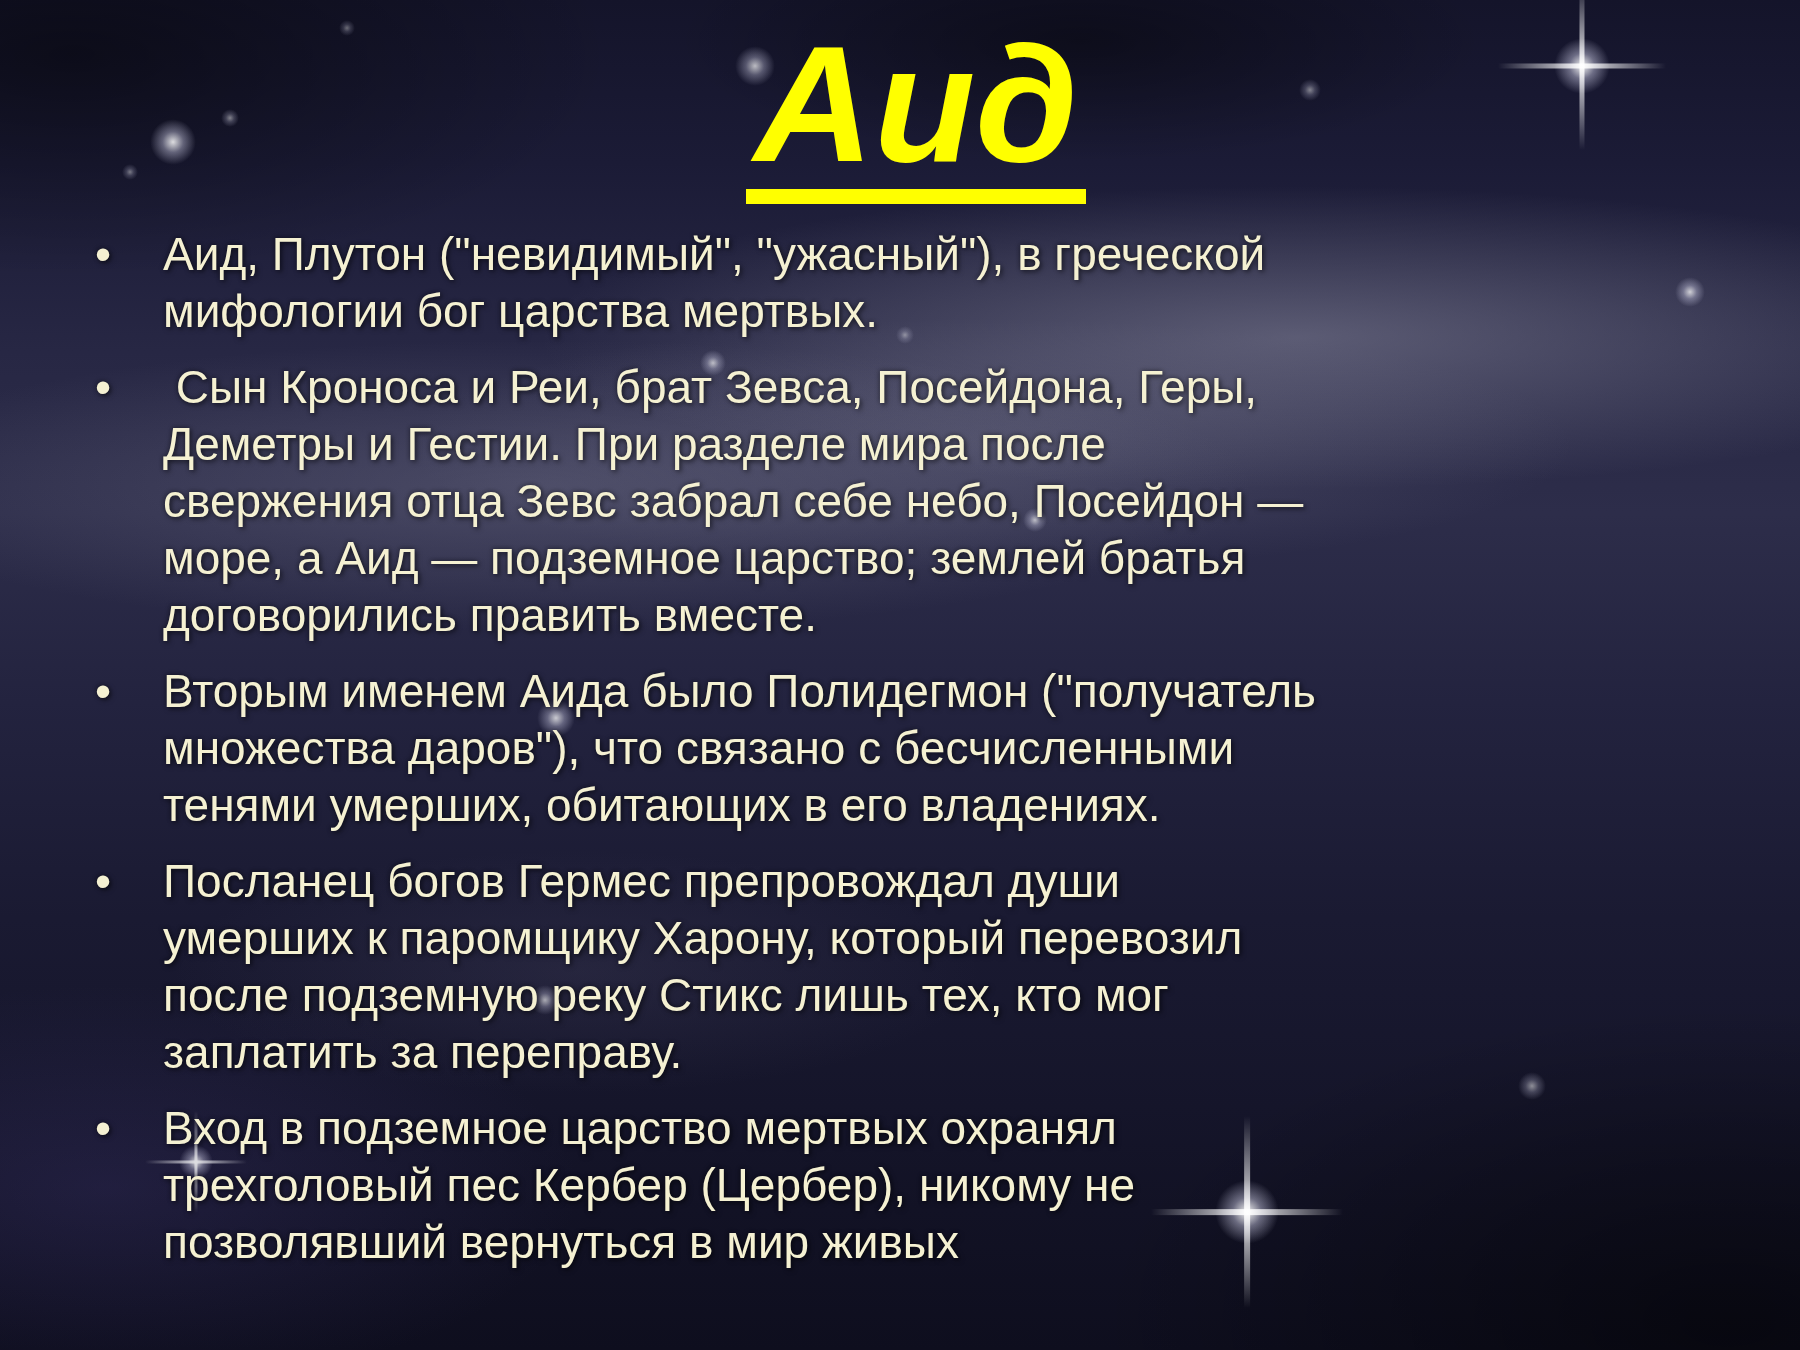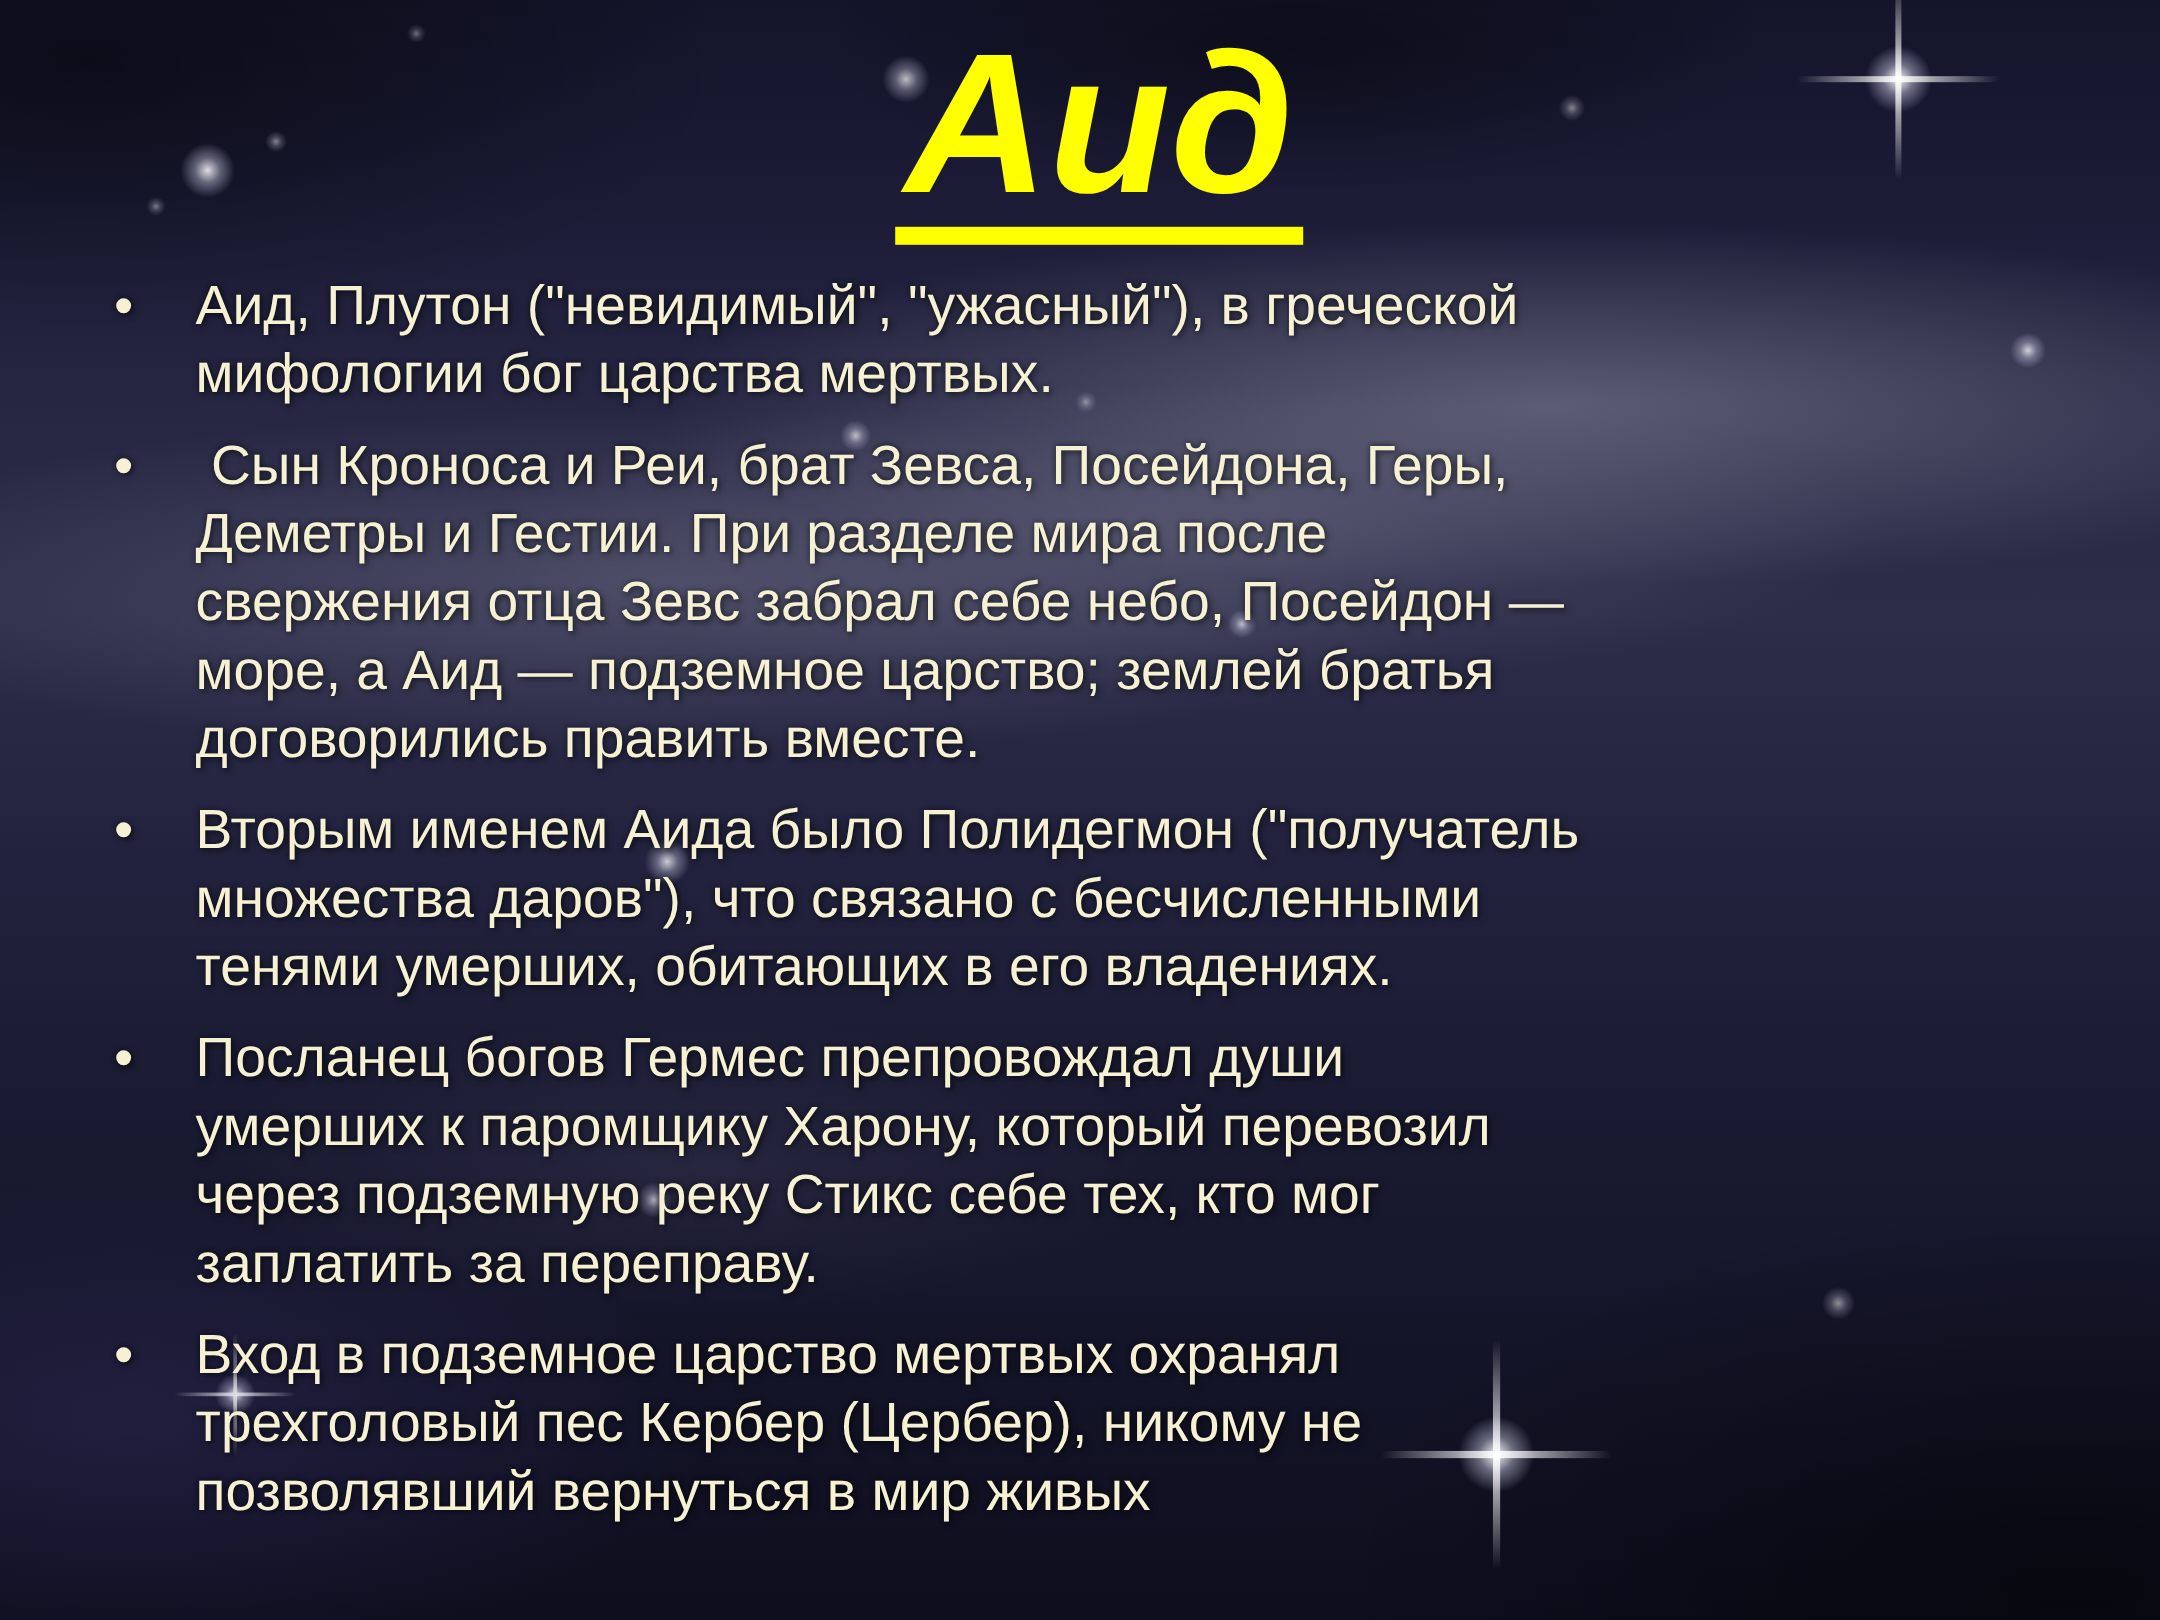--- a/index.html
+++ b/index.html
@@ -158,7 +158,7 @@
       <span class="marker">•</span>
       <span class="btext">Посланец богов Гермес препровождал души
 умерших к паромщику Харону, который перевозил
-через подземную реку Стикс себе тех, кто мог
+после подземную реку Стикс лишь тех, кто мог
 заплатить за переправу.</span>
     </div>
 

